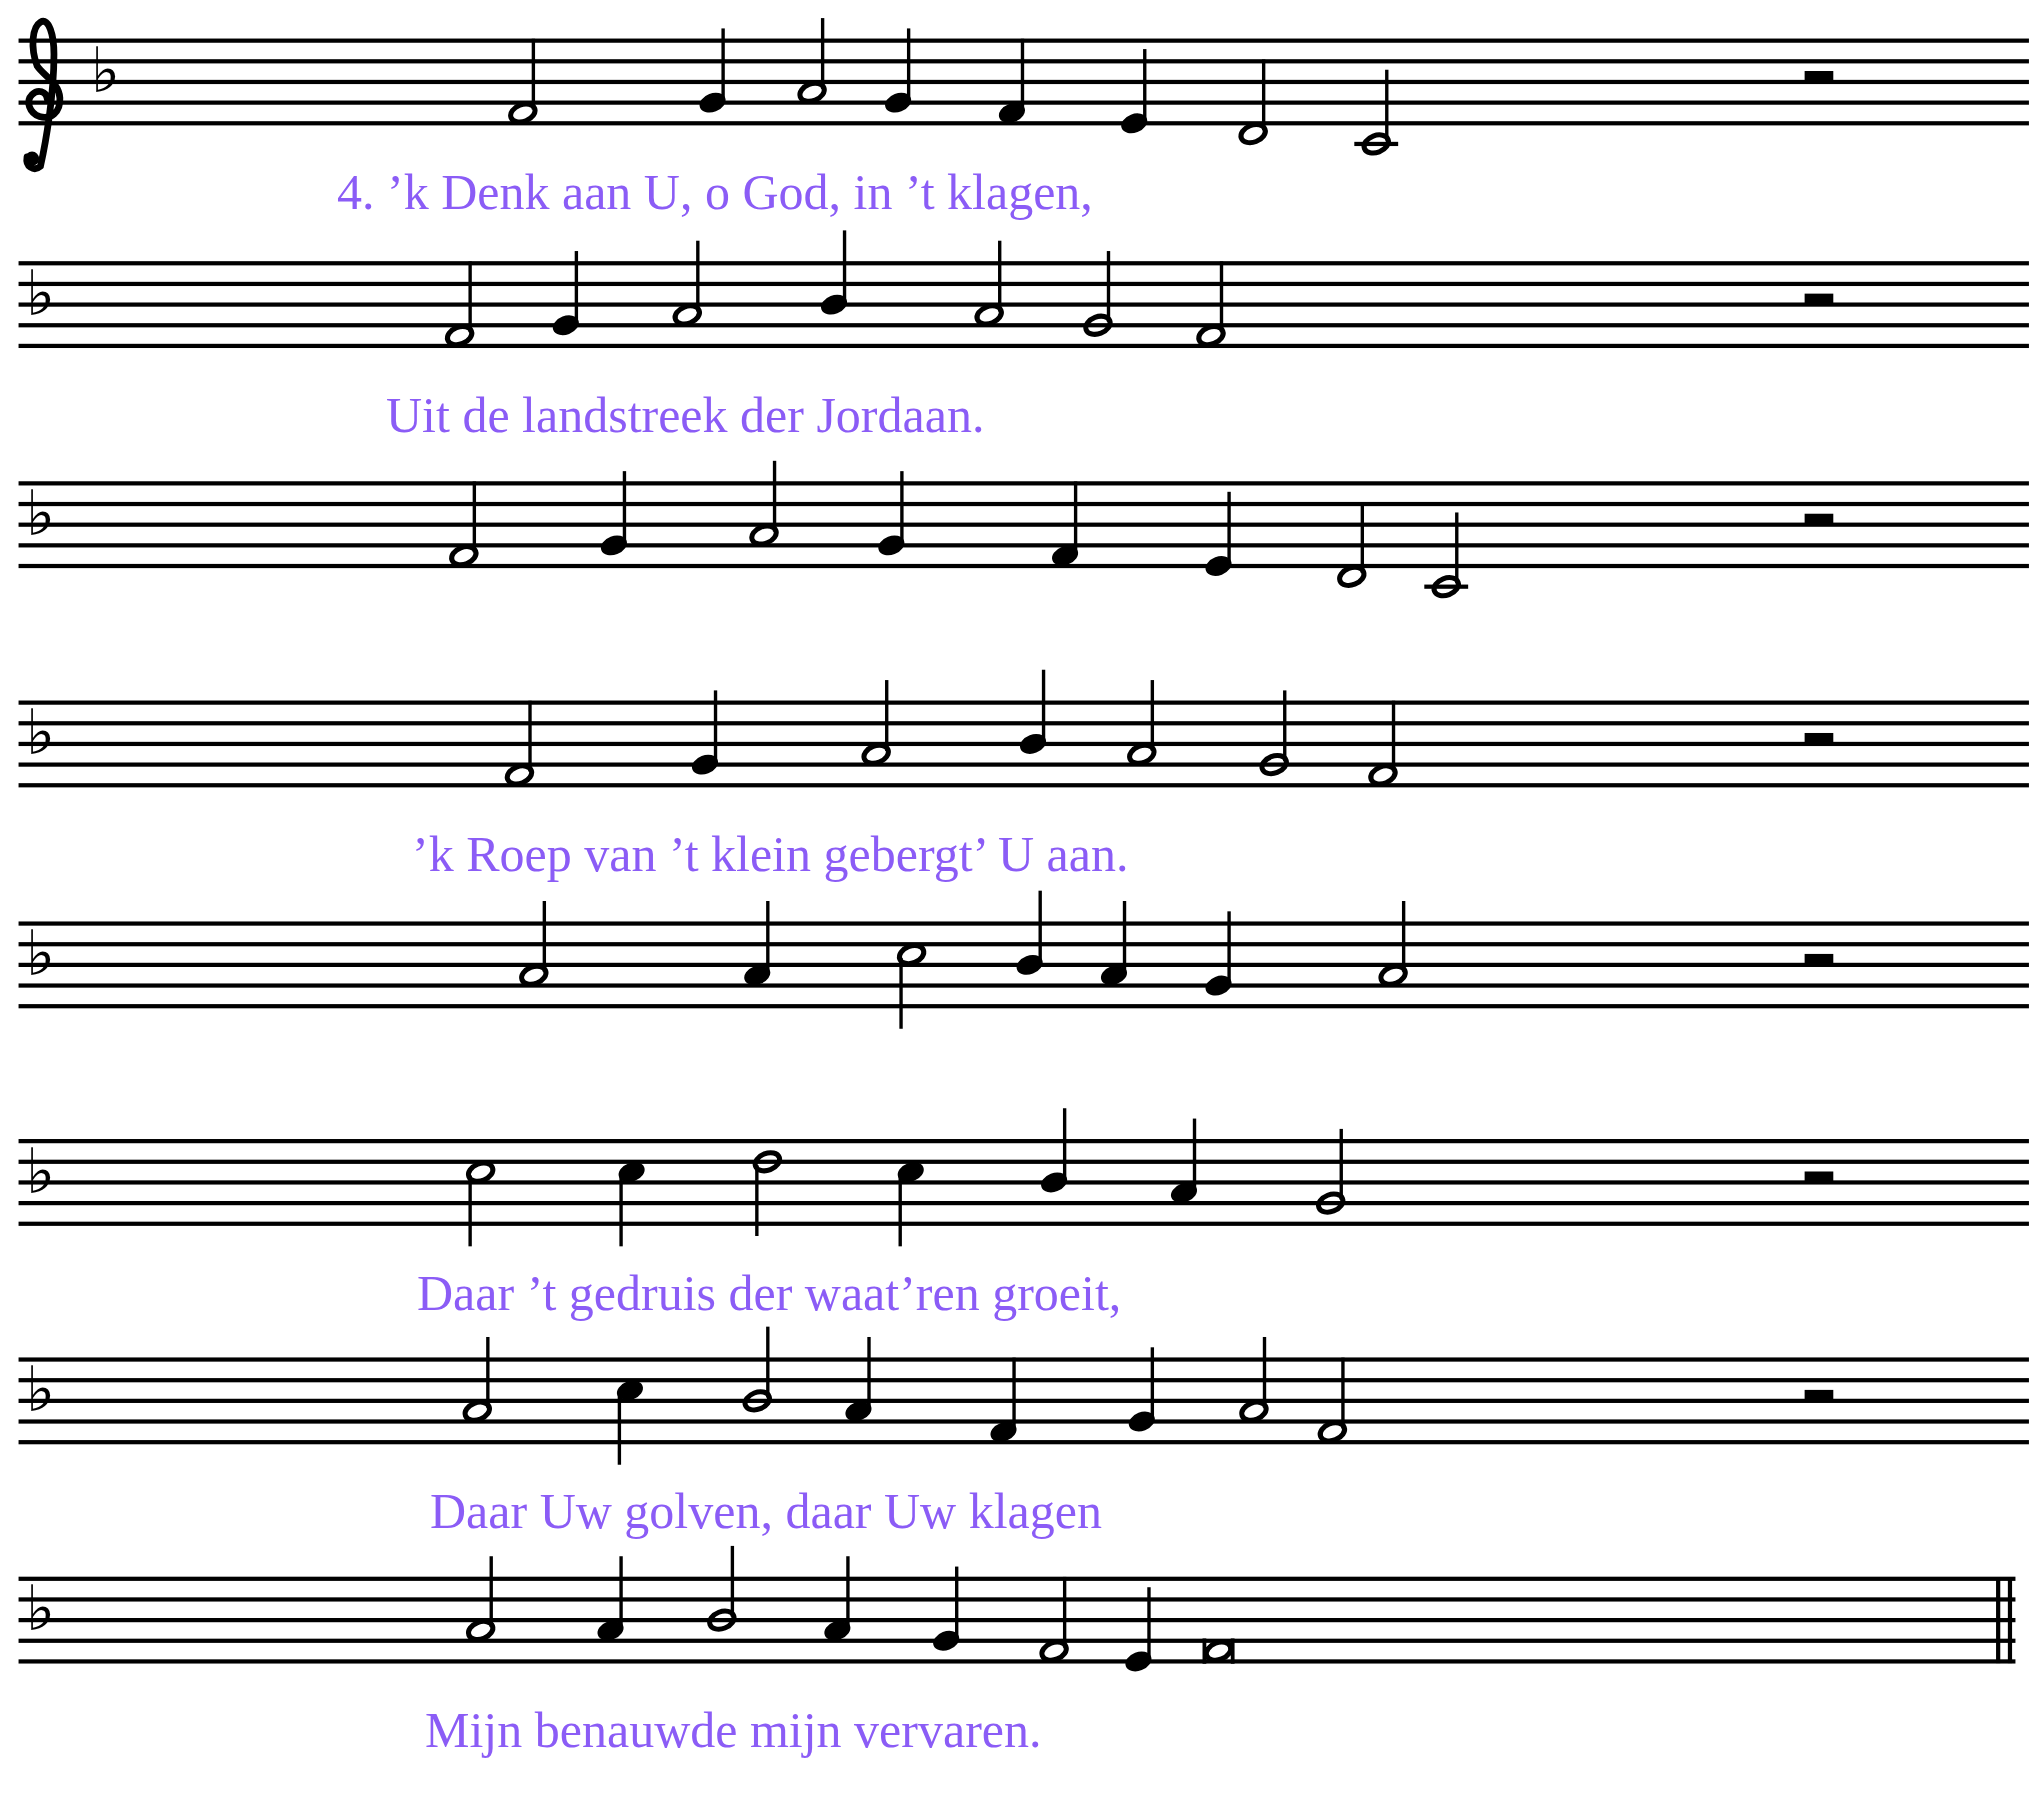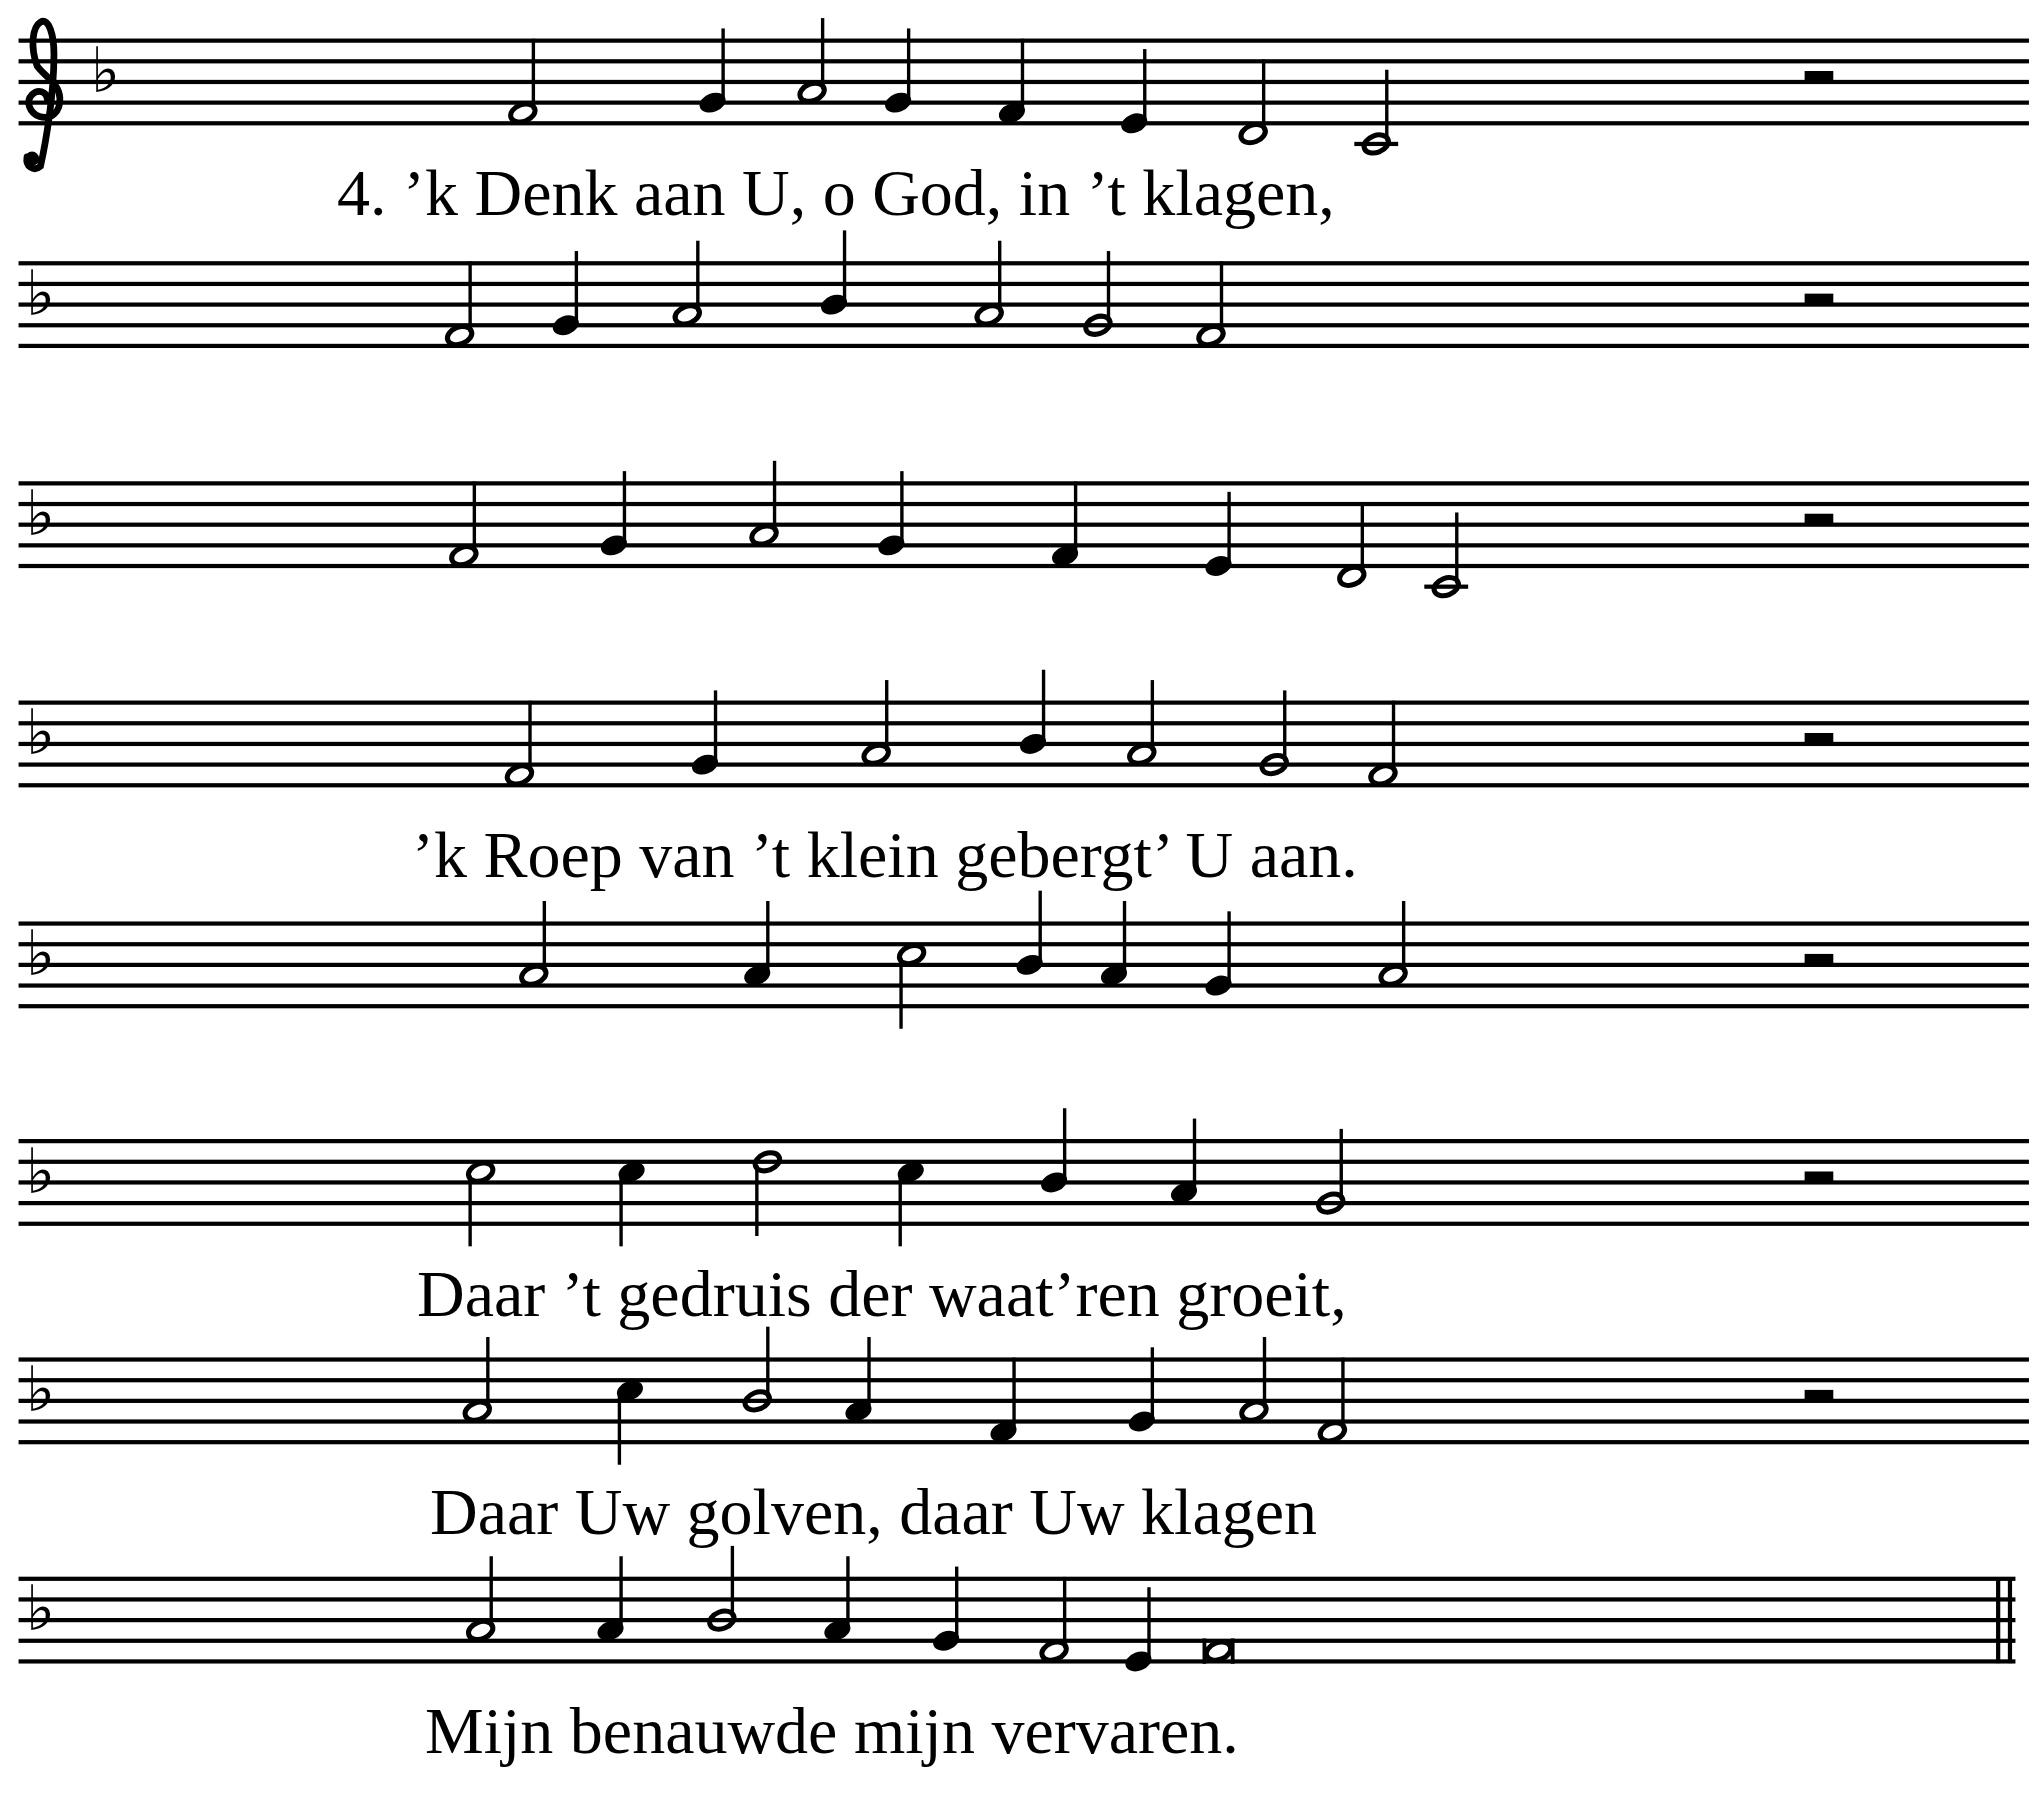--- a/index.html
+++ b/index.html
@@ -15,9 +15,9 @@
     position:absolute;
     white-space:nowrap;
     font-family:"Liberation Serif", serif;
-    font-size:66px;
+    font-size:50px;
     line-height:63px;
-    color:#000000;
+    color:#8b5cf6;
     letter-spacing:0px;
   }
 </style>

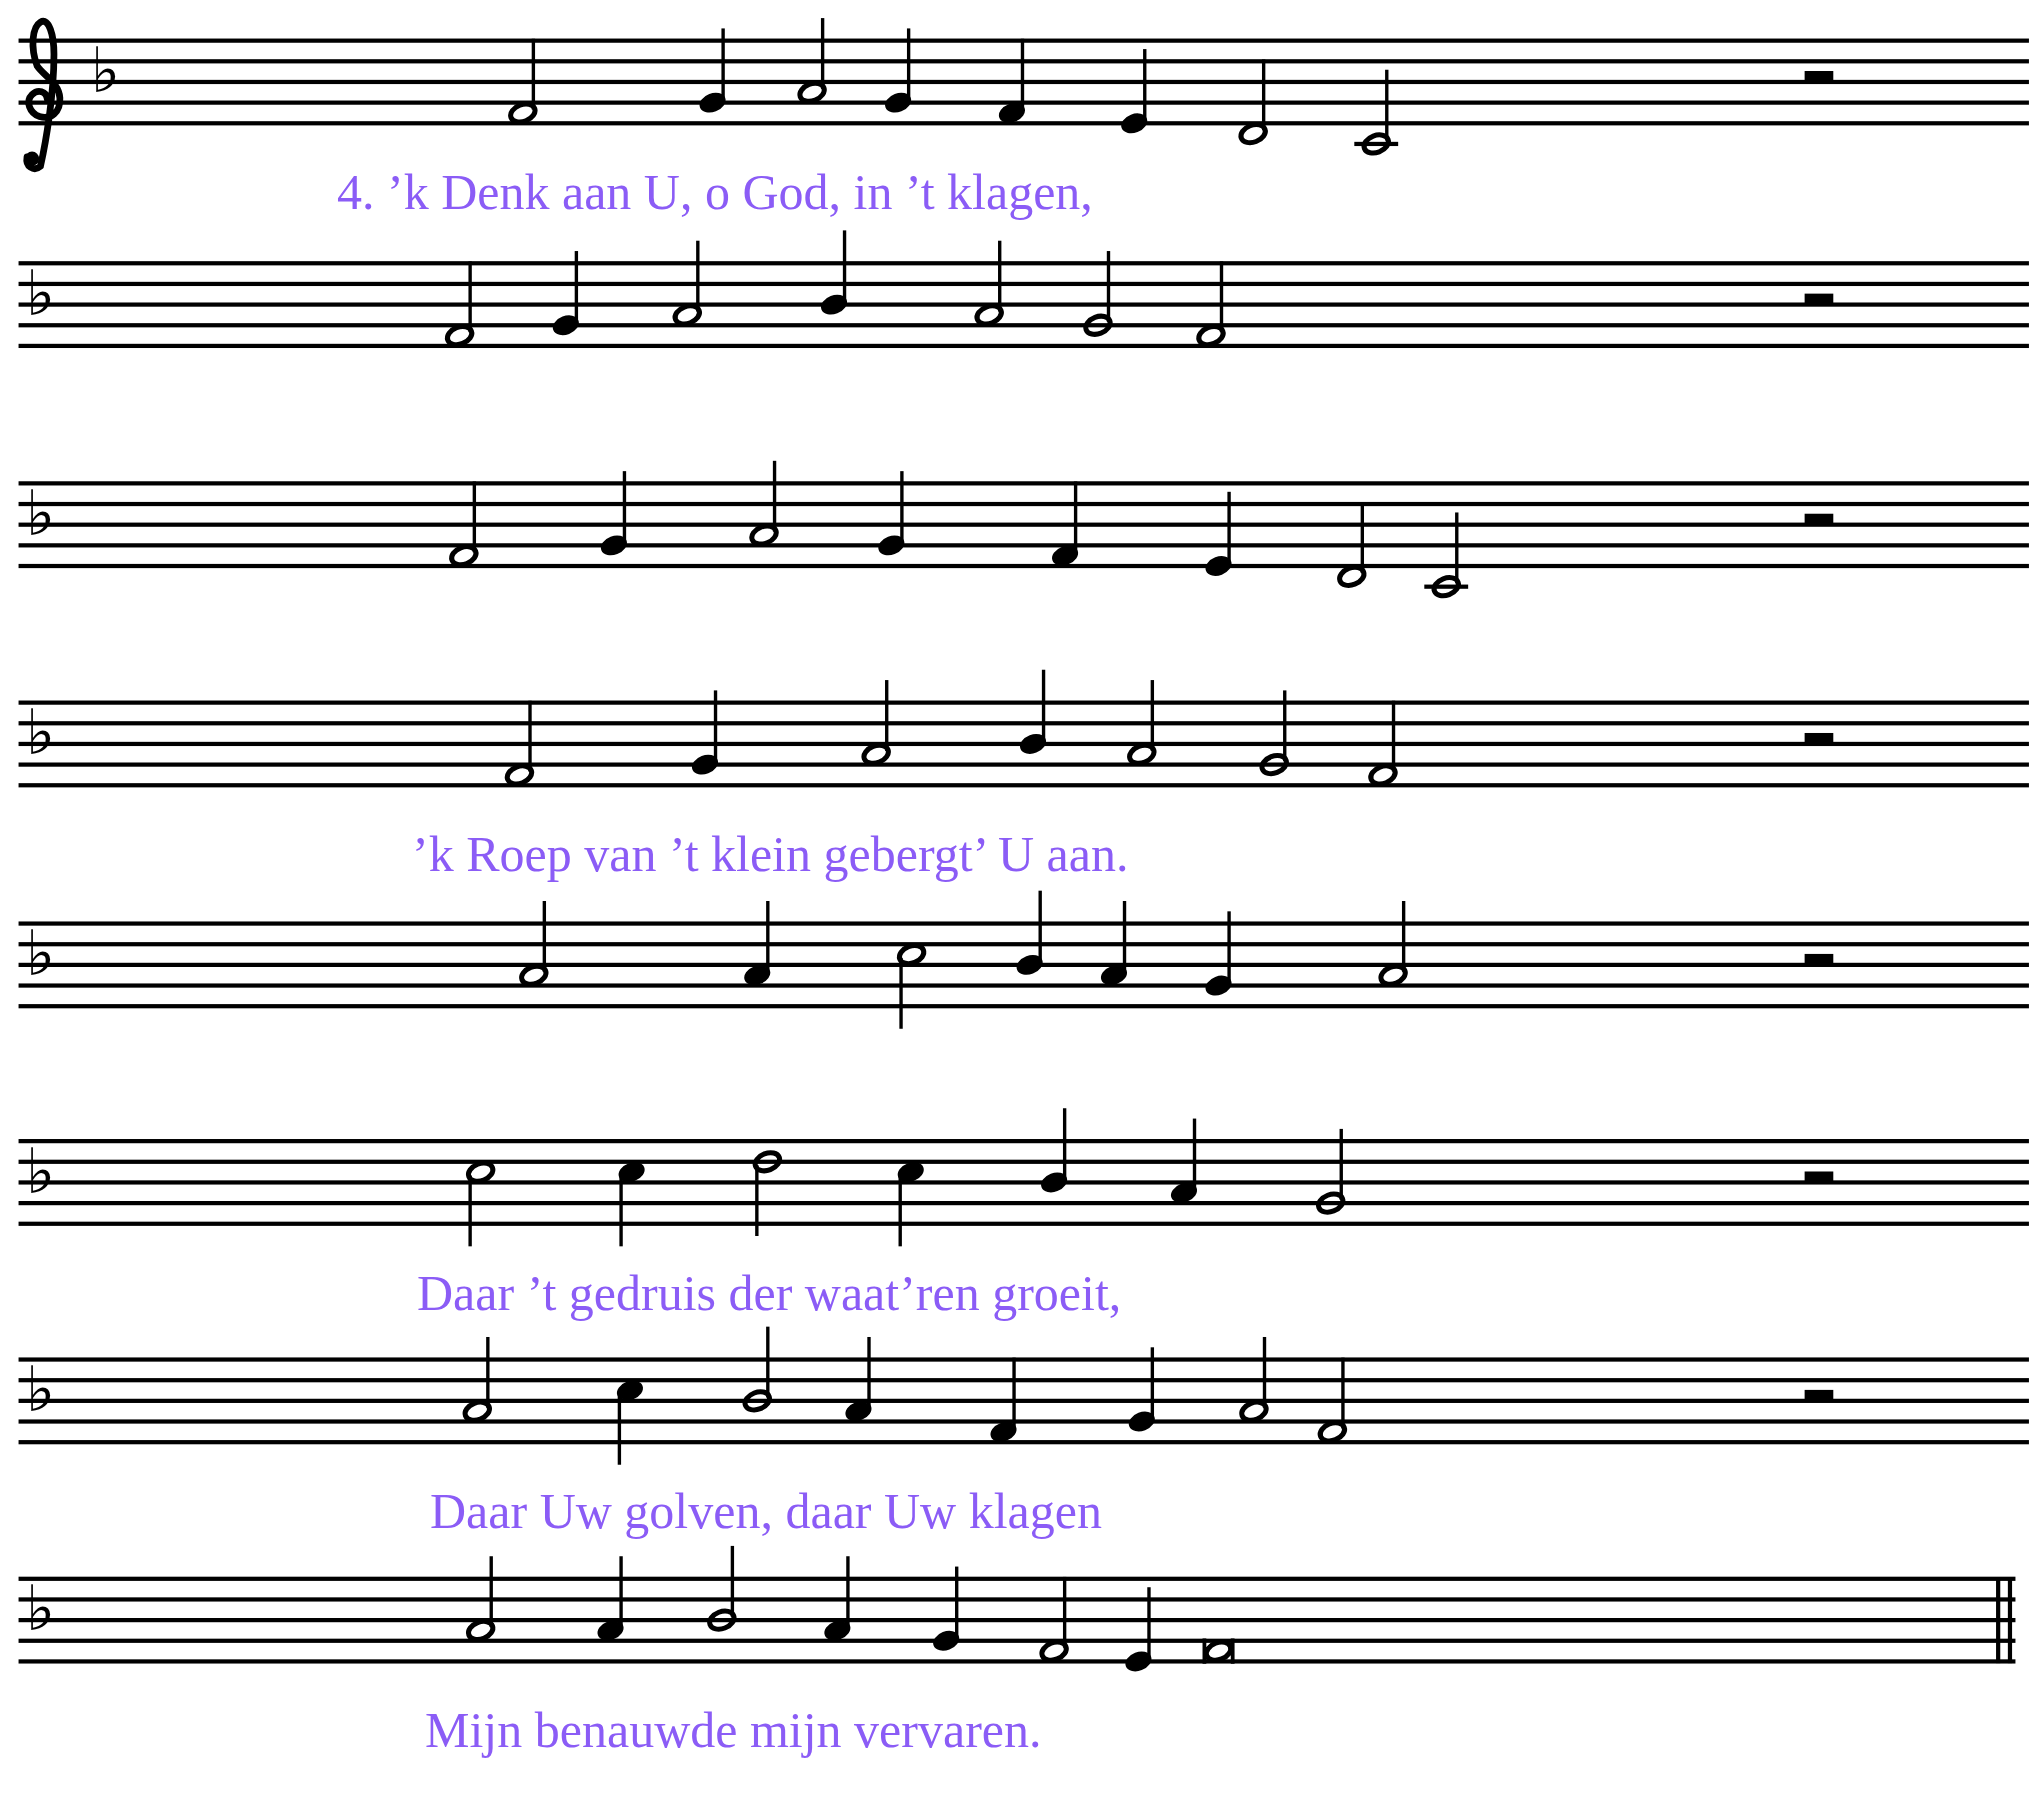--- a/index.html
+++ b/index.html
@@ -348,6 +348,7 @@
       </g>
     </svg>
   <div class="lyric" style="left: 337px; top: 161px;">4. ’k Denk aan U, o God, in ’t klagen,</div>
+  <div class="lyric" style="left: 386px; top: 384px;">Uit de landstreek der Jordaan.</div>
   <div class="lyric" style="left: 412px; top: 823px; text-align: right;">’k Roep van ’t klein gebergt’ U aan.</div>
   <div class="lyric" style="left: 417px; top: 1262px;">Daar ’t gedruis der waat’ren groeit,</div>
   <div class="lyric" style="left: 430px; top: 1480px;">Daar Uw golven, daar Uw klagen</div>

